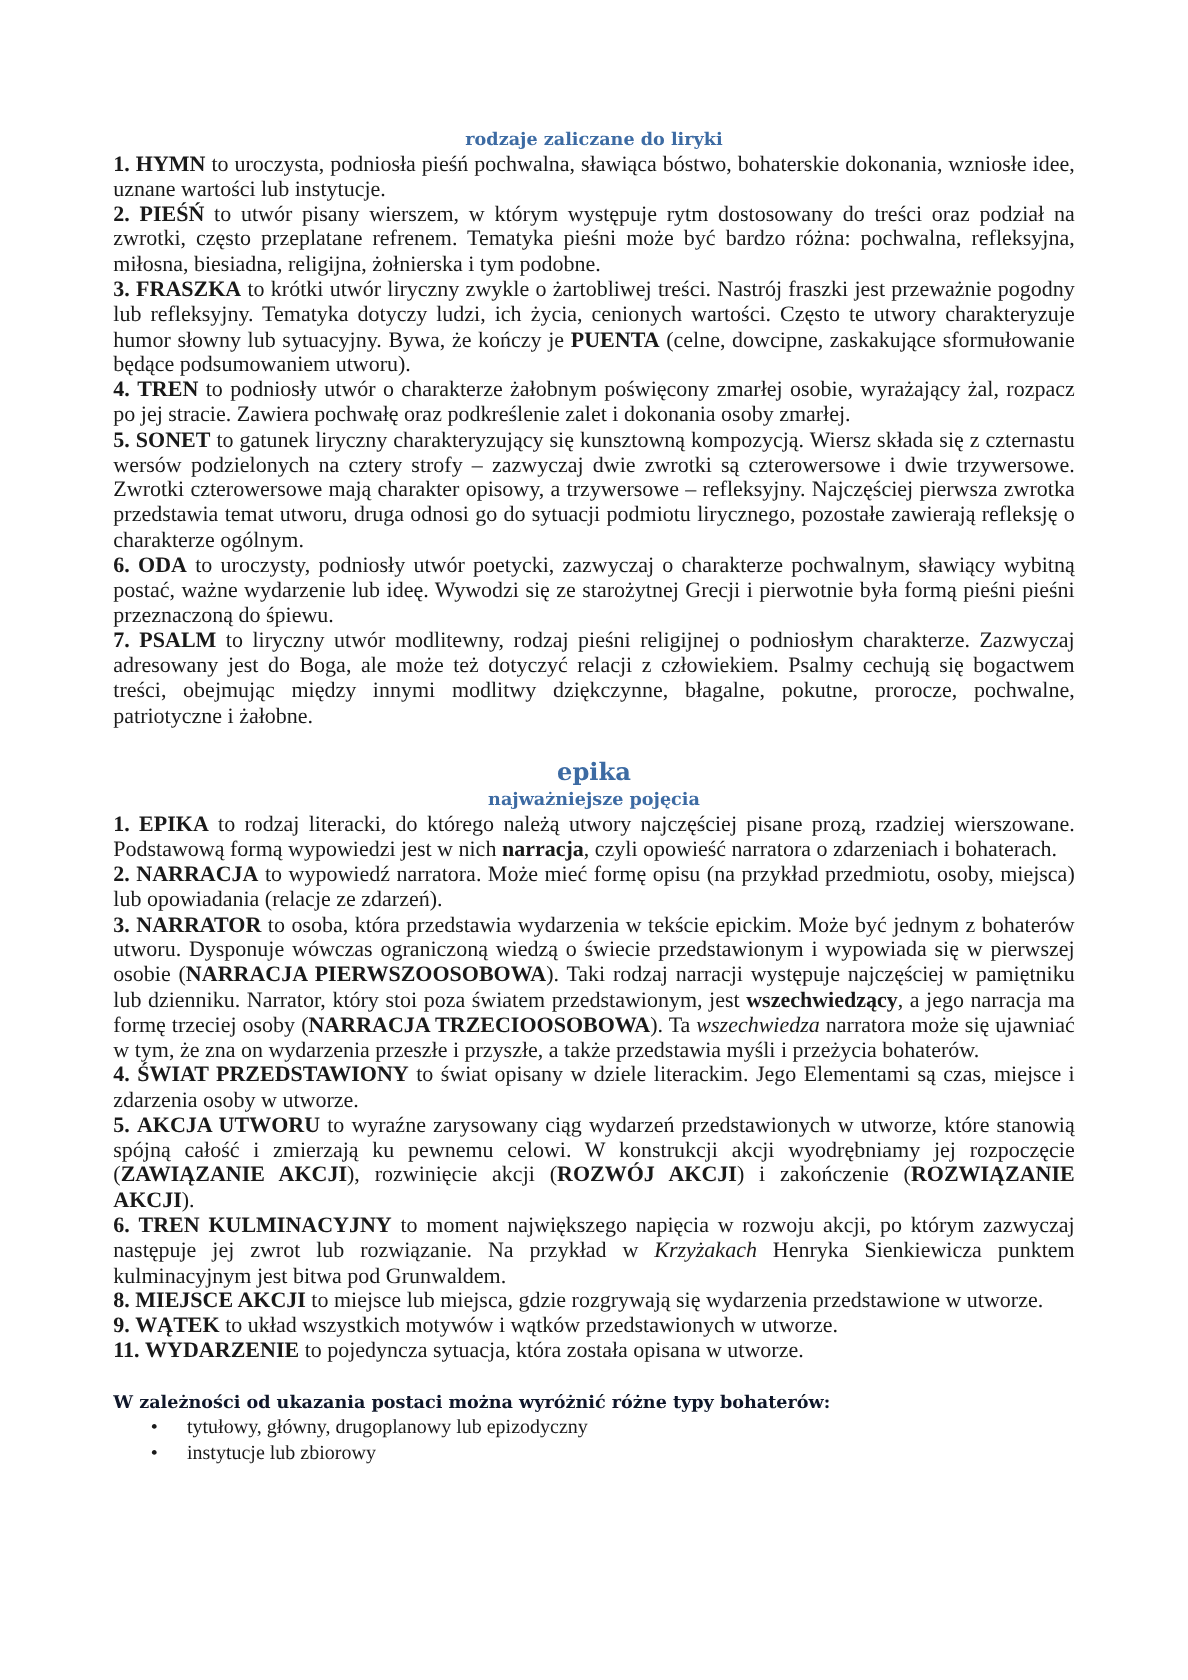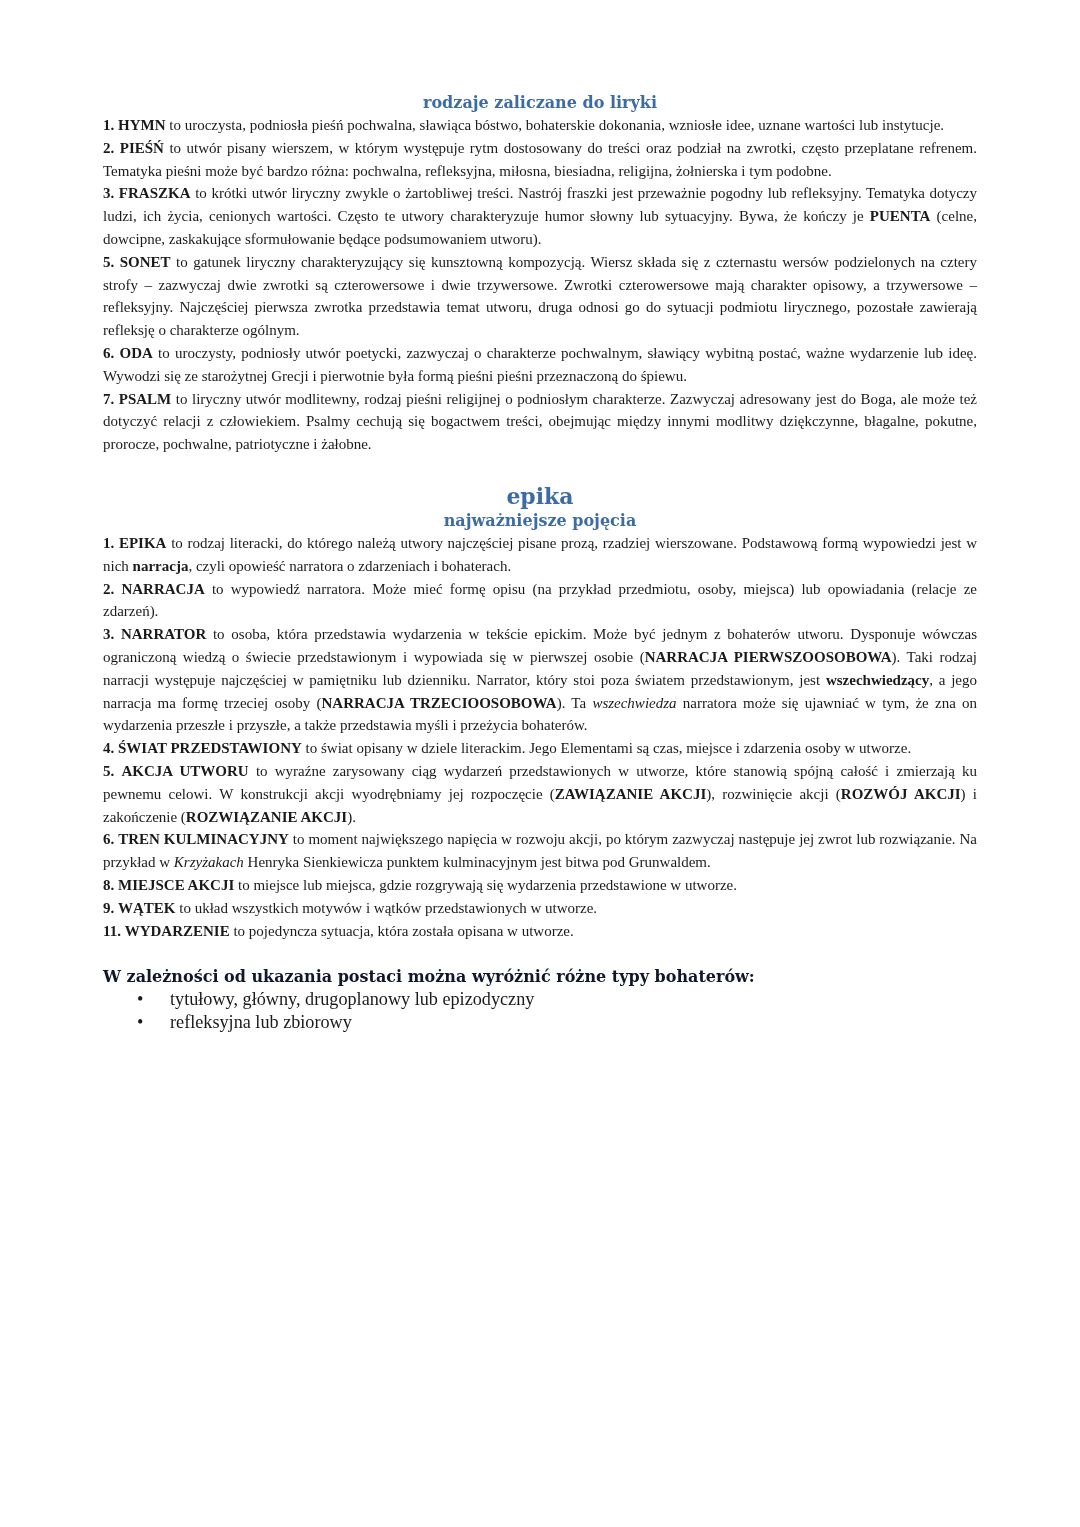--- a/index.html
+++ b/index.html
@@ -18,7 +18,7 @@
     .page {
       position: absolute;
       left: 103px;
-      top: 92px;
+      top: 116px;
       width: 874px;
     }
     .h-sub {

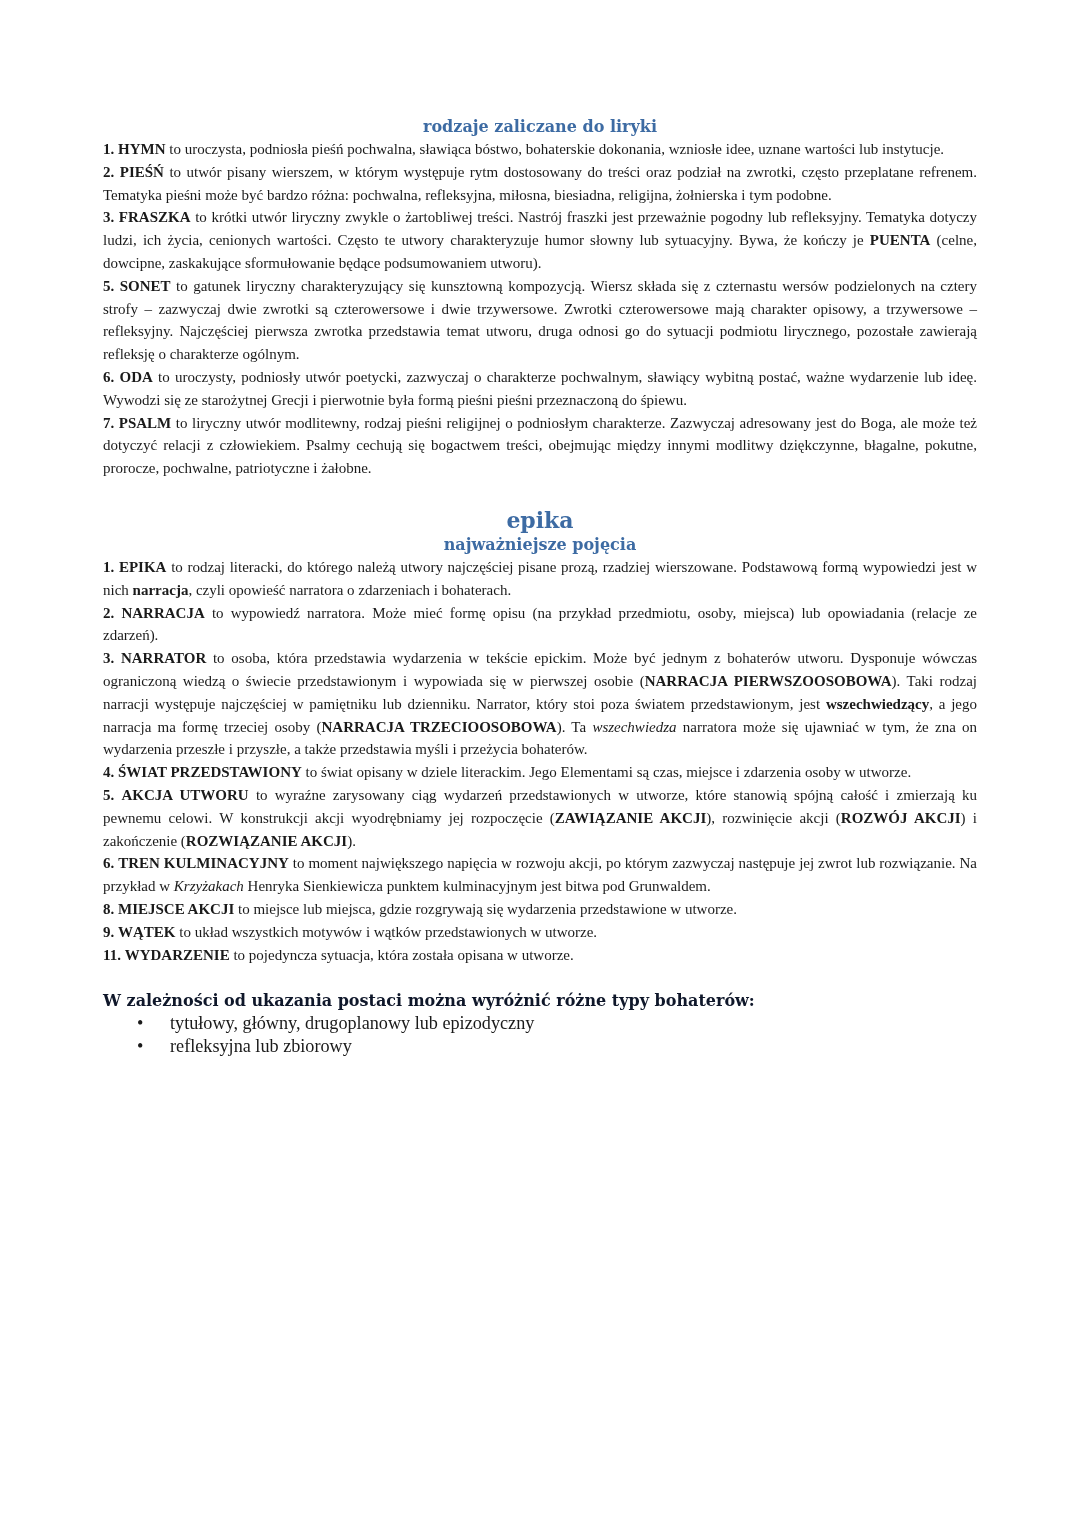--- a/index.html
+++ b/index.html
@@ -40,7 +40,7 @@
       height: 28px;
     }
     .p {
-      font-size: 15px;
+      font-size: 20px;
       line-height: 22.8px;
       text-align: justify;
       margin: 0;

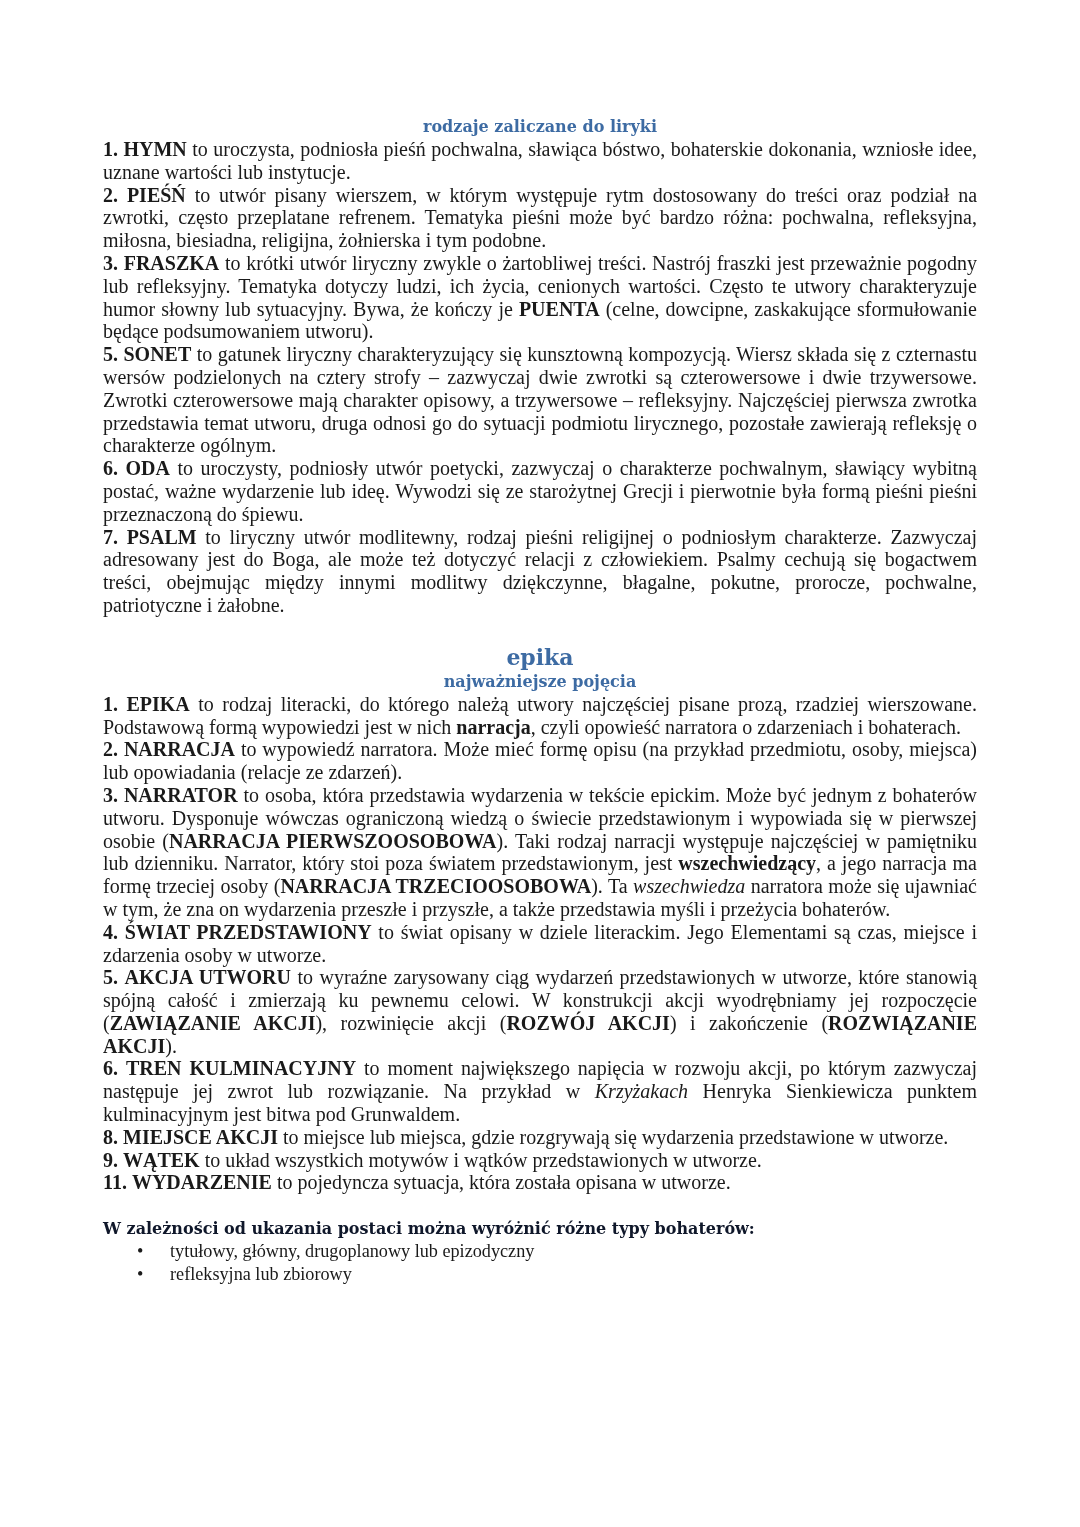--- a/index.html
+++ b/index.html
@@ -89,6 +89,7 @@
 
   <p class="p"><b>3.</b> <b>FRASZKA</b><span> to krótki utwór liryczny zwykle o żartobliwej treści. Nastrój fraszki jest przeważnie pogodny lub refleksyjny. Tematyka dotyczy ludzi, ich życia, cenionych wartości. Często te utwory charakteryzuje humor słowny lub sytuacyjny. Bywa, że kończy je </span><b>PUENTA</b><span> (celne, dowcipne, zaskakujące sformułowanie będące podsumowaniem utworu).</span></p>
 
+  <p class="p"><b>4.</b> <b>TREN</b><span> to podniosły utwór o charakterze żałobnym poświęcony zmarłej osobie, wyrażający żal, rozpacz po jej stracie. Zawiera pochwałę oraz podkreślenie zalet i dokonania osoby zmarłej.</span></p>
 
   <p class="p"><b>5.</b> <b>SONET</b><span> to gatunek liryczny charakteryzujący się kunsztowną kompozycją. Wiersz składa się z czternastu wersów podzielonych na cztery strofy – zazwyczaj dwie zwrotki są czterowersowe i dwie trzywersowe. Zwrotki czterowersowe mają charakter opisowy, a trzywersowe – refleksyjny. Najczęściej pierwsza zwrotka przedstawia temat utworu, druga odnosi go do sytuacji podmiotu lirycznego, pozostałe zawierają refleksję o charakterze ogólnym.</span></p>
 

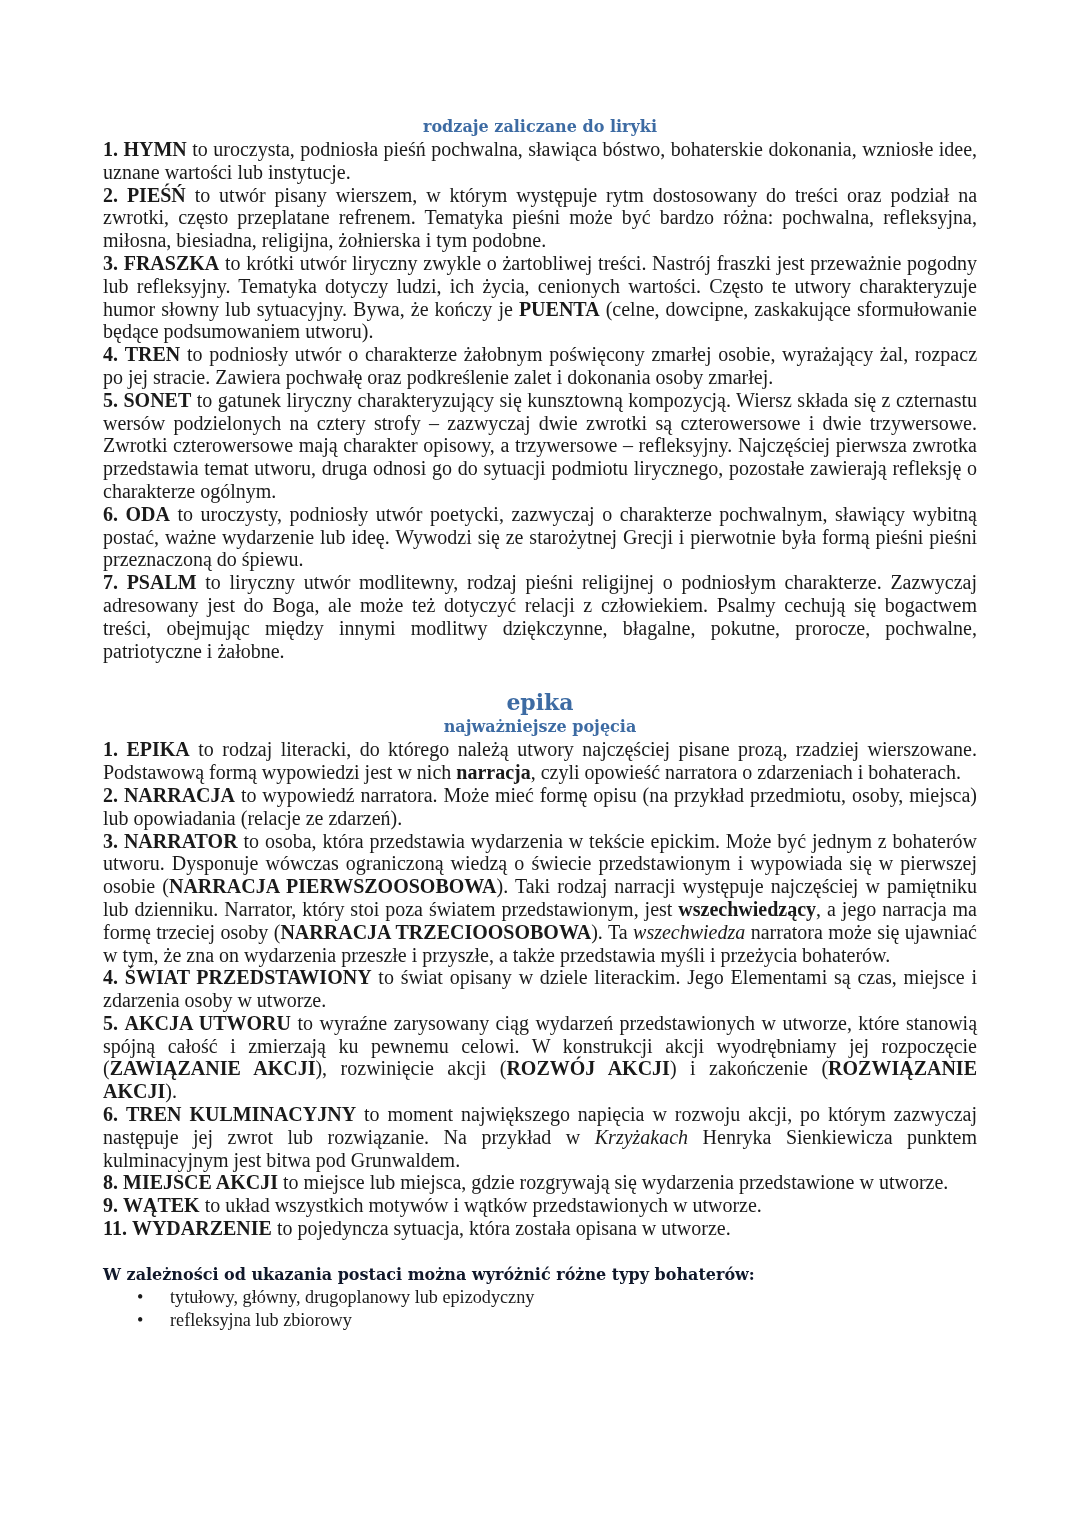--- a/index.html
+++ b/index.html
@@ -129,7 +129,7 @@
 
   <ul class="bul">
     <li><span class="dot">•</span><span class="txt">tytułowy, główny, drugoplanowy lub epizodyczny</span></li>
-    <li><span class="dot">•</span><span class="txt">refleksyjna lub zbiorowy</span></li>
+    <li><span class="dot">•</span><span class="txt">instytucje lub zbiorowy</span></li>
   </ul>
 
 </div>

